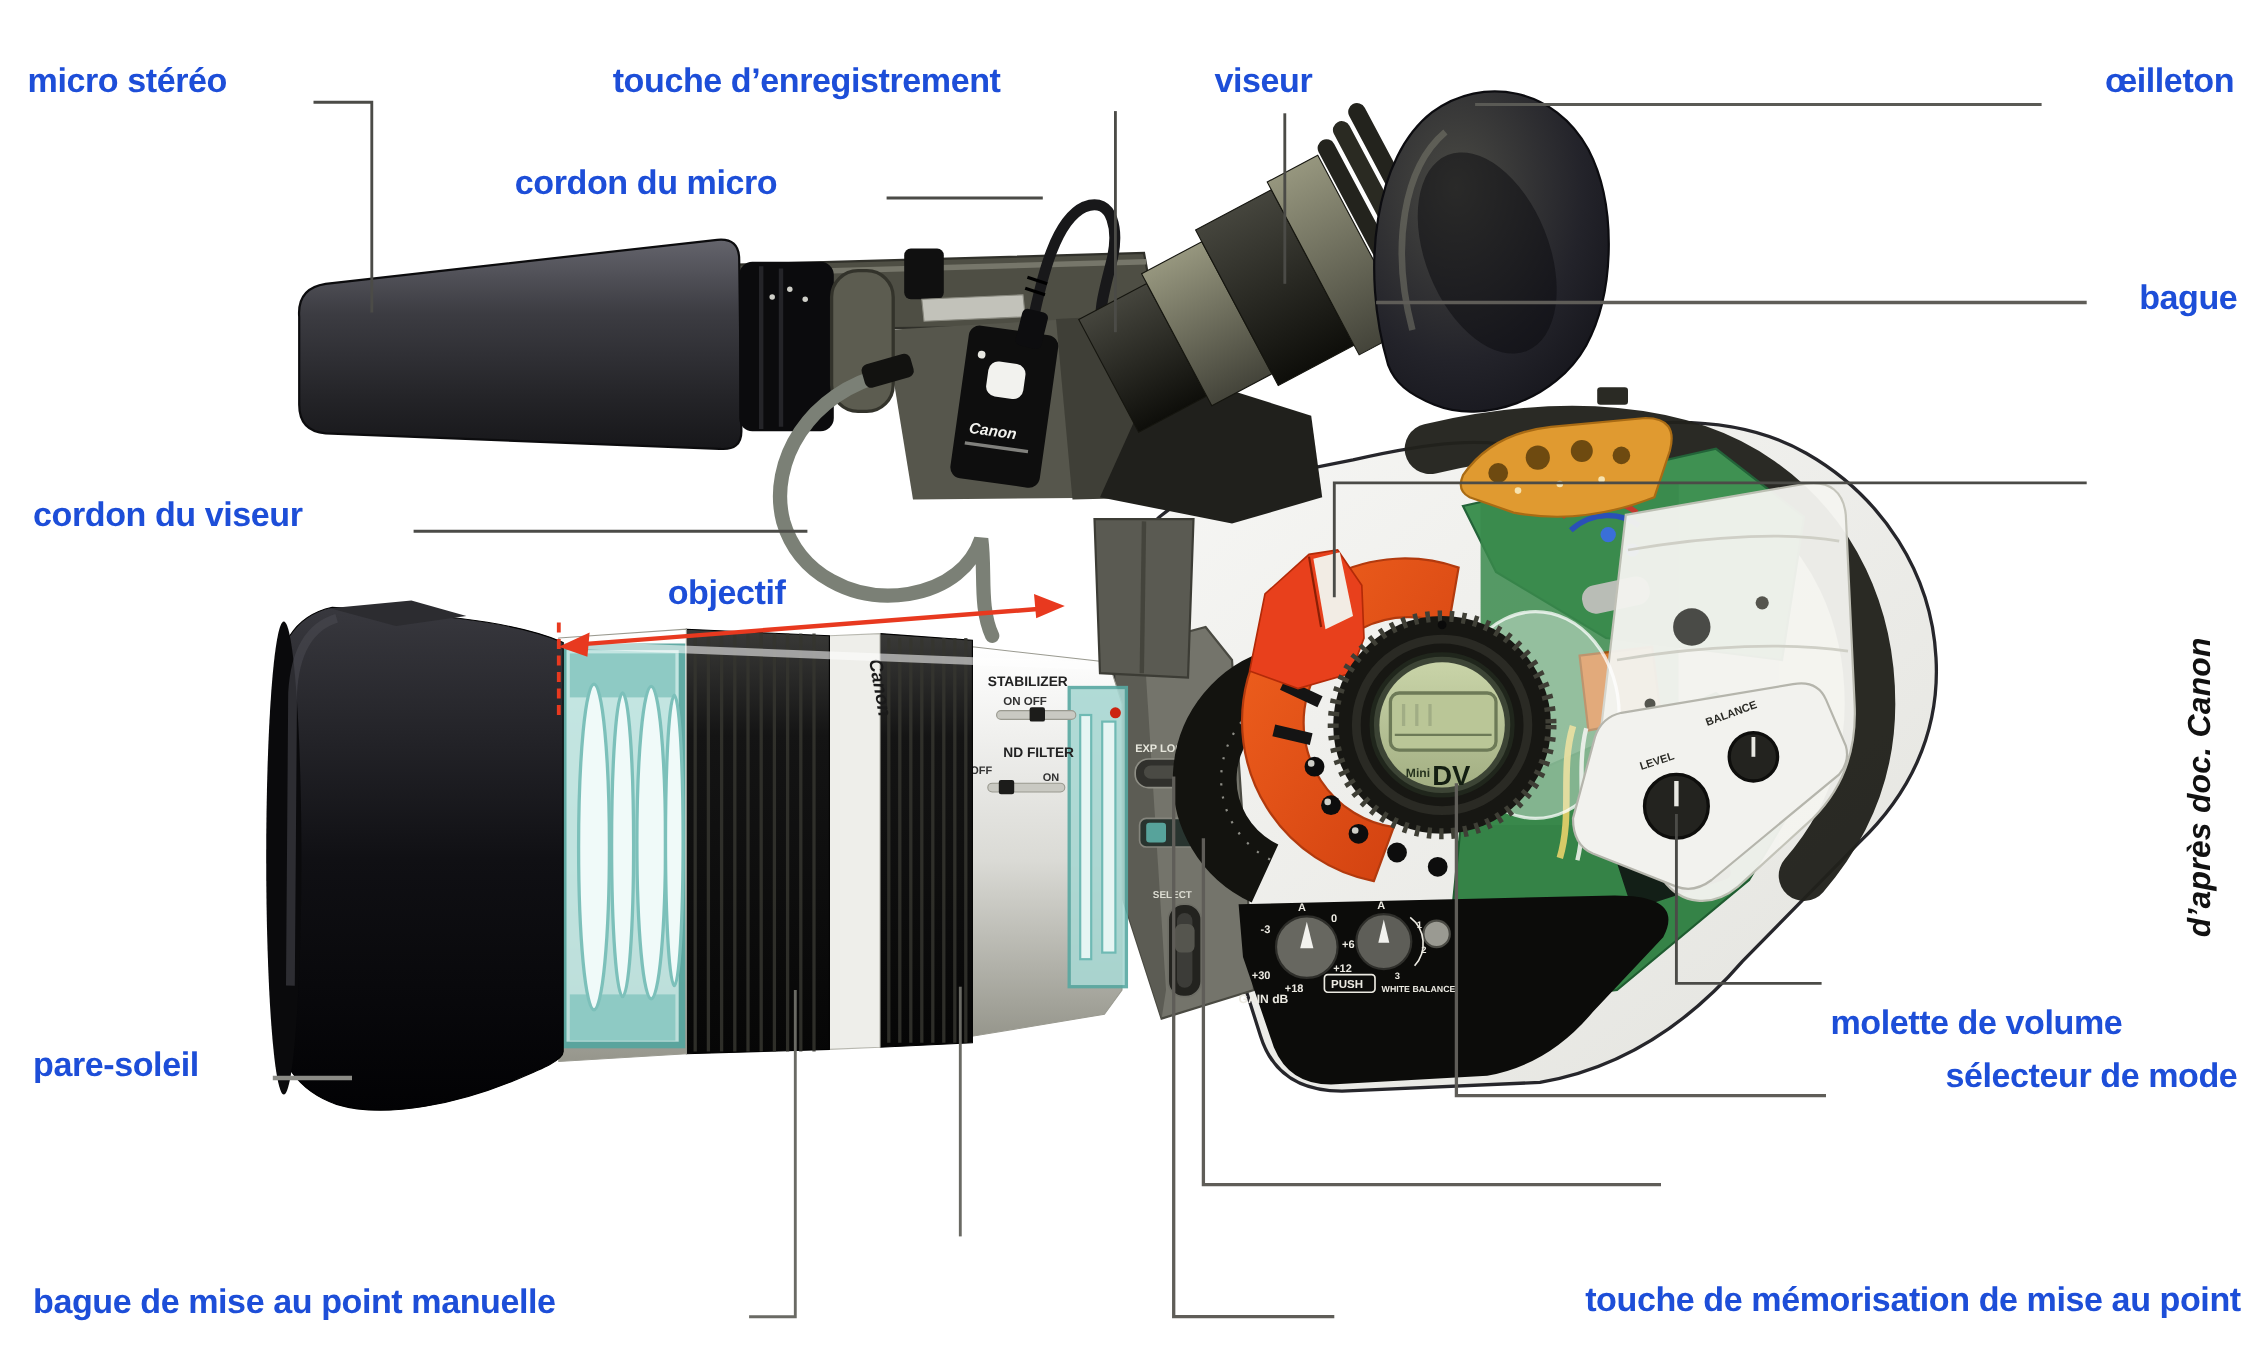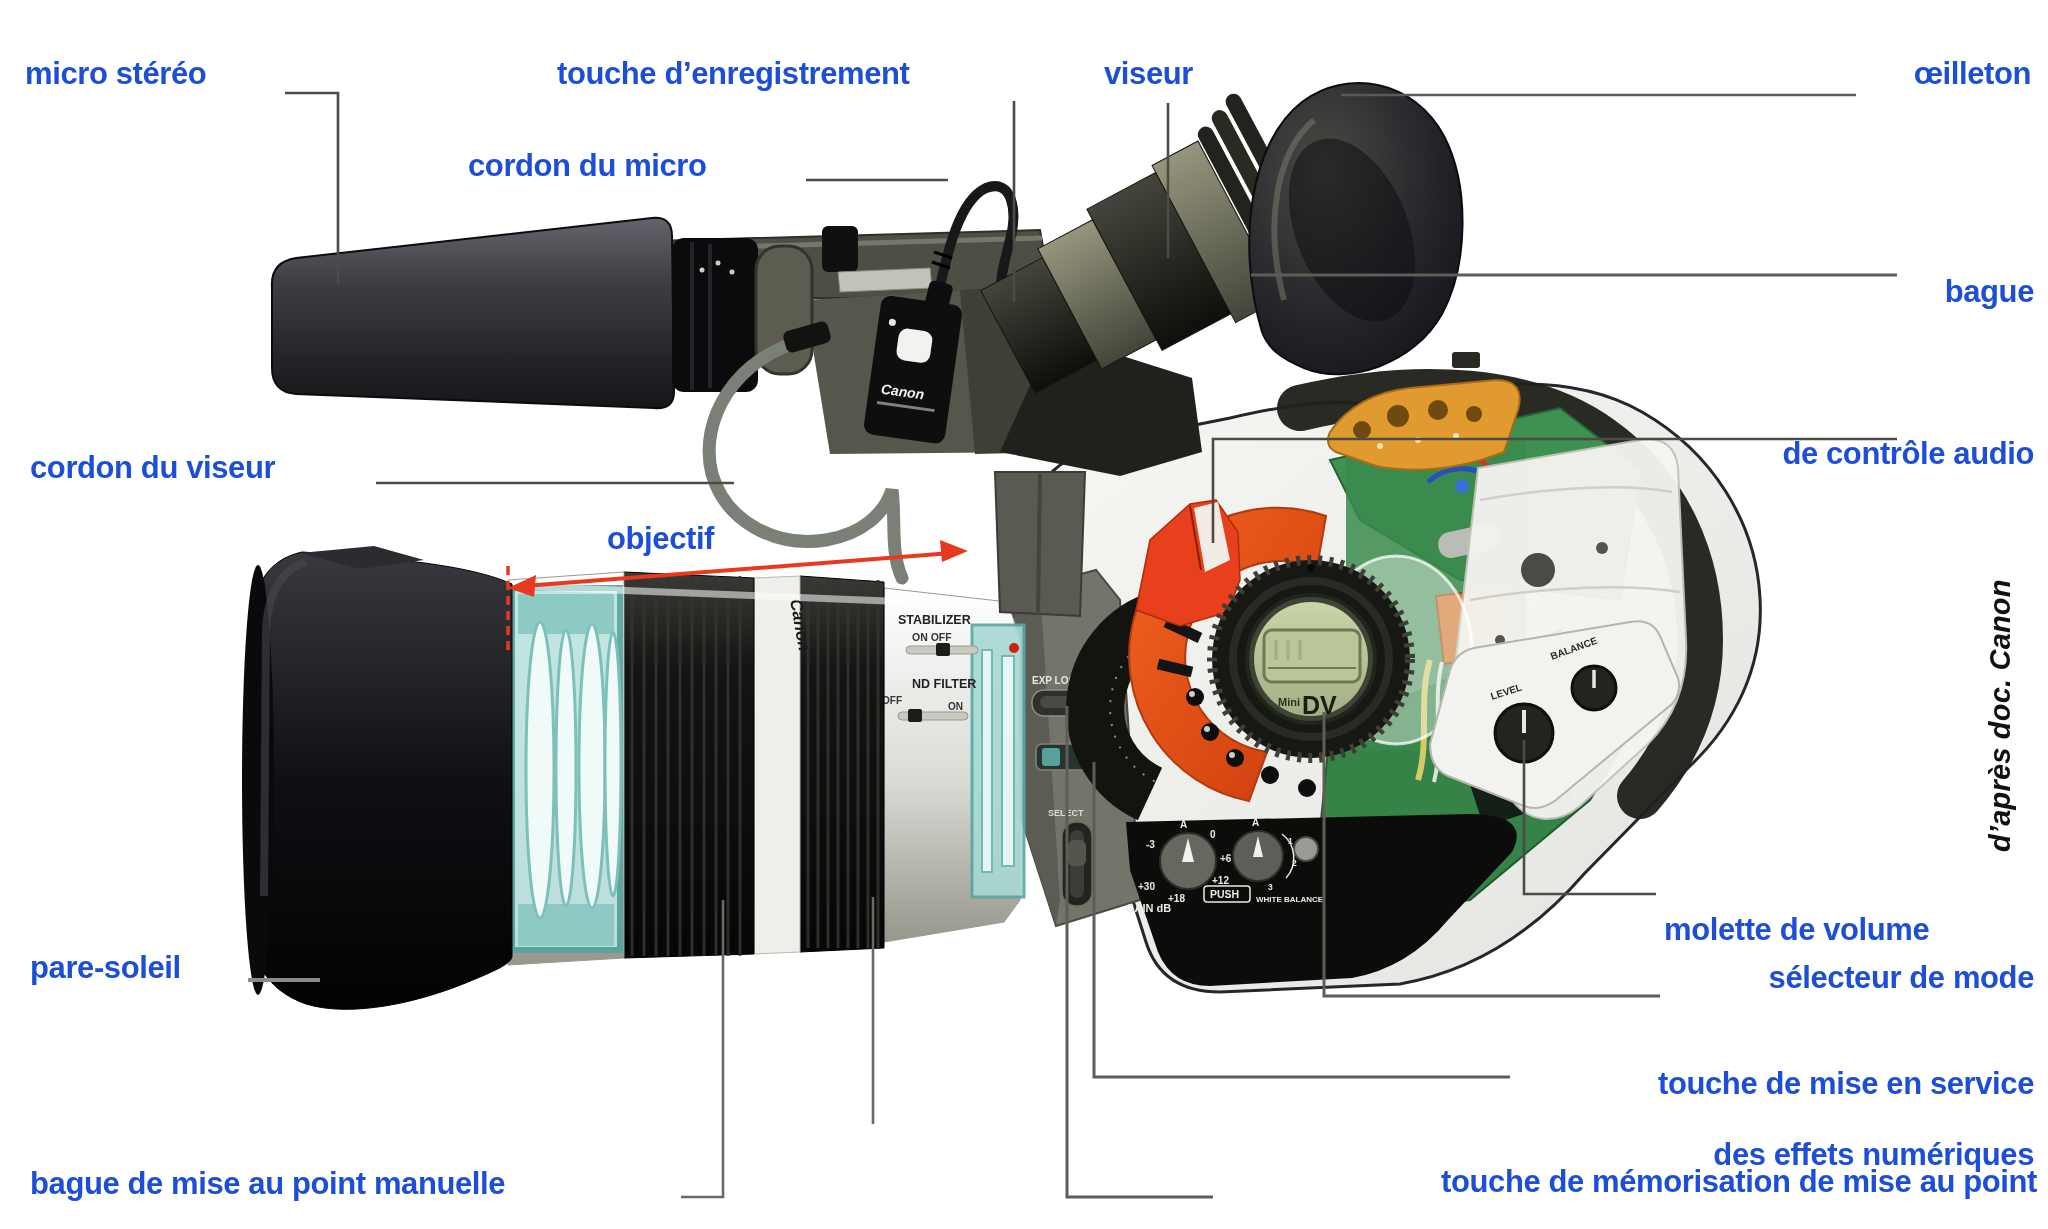--- a/index.html
+++ b/index.html
@@ -9,7 +9,7 @@
   .lbl{position:absolute;font:700 31px "Liberation Sans",sans-serif;color:#1d4ed8;
        letter-spacing:-0.4px;white-space:nowrap;line-height:36px;}
   .lbl.rt{text-align:right;}
-  .lbl.two span{display:block;line-height:50px;margin-top:21px;}
+  .lbl.two span{display:block;line-height:50px;}
   #credit{position:absolute;left:1984px;top:852px;transform:rotate(-90deg);
           transform-origin:0 0;font:italic 700 29px "Liberation Sans",sans-serif;
           color:#111;white-space:nowrap;letter-spacing:0.2px;}

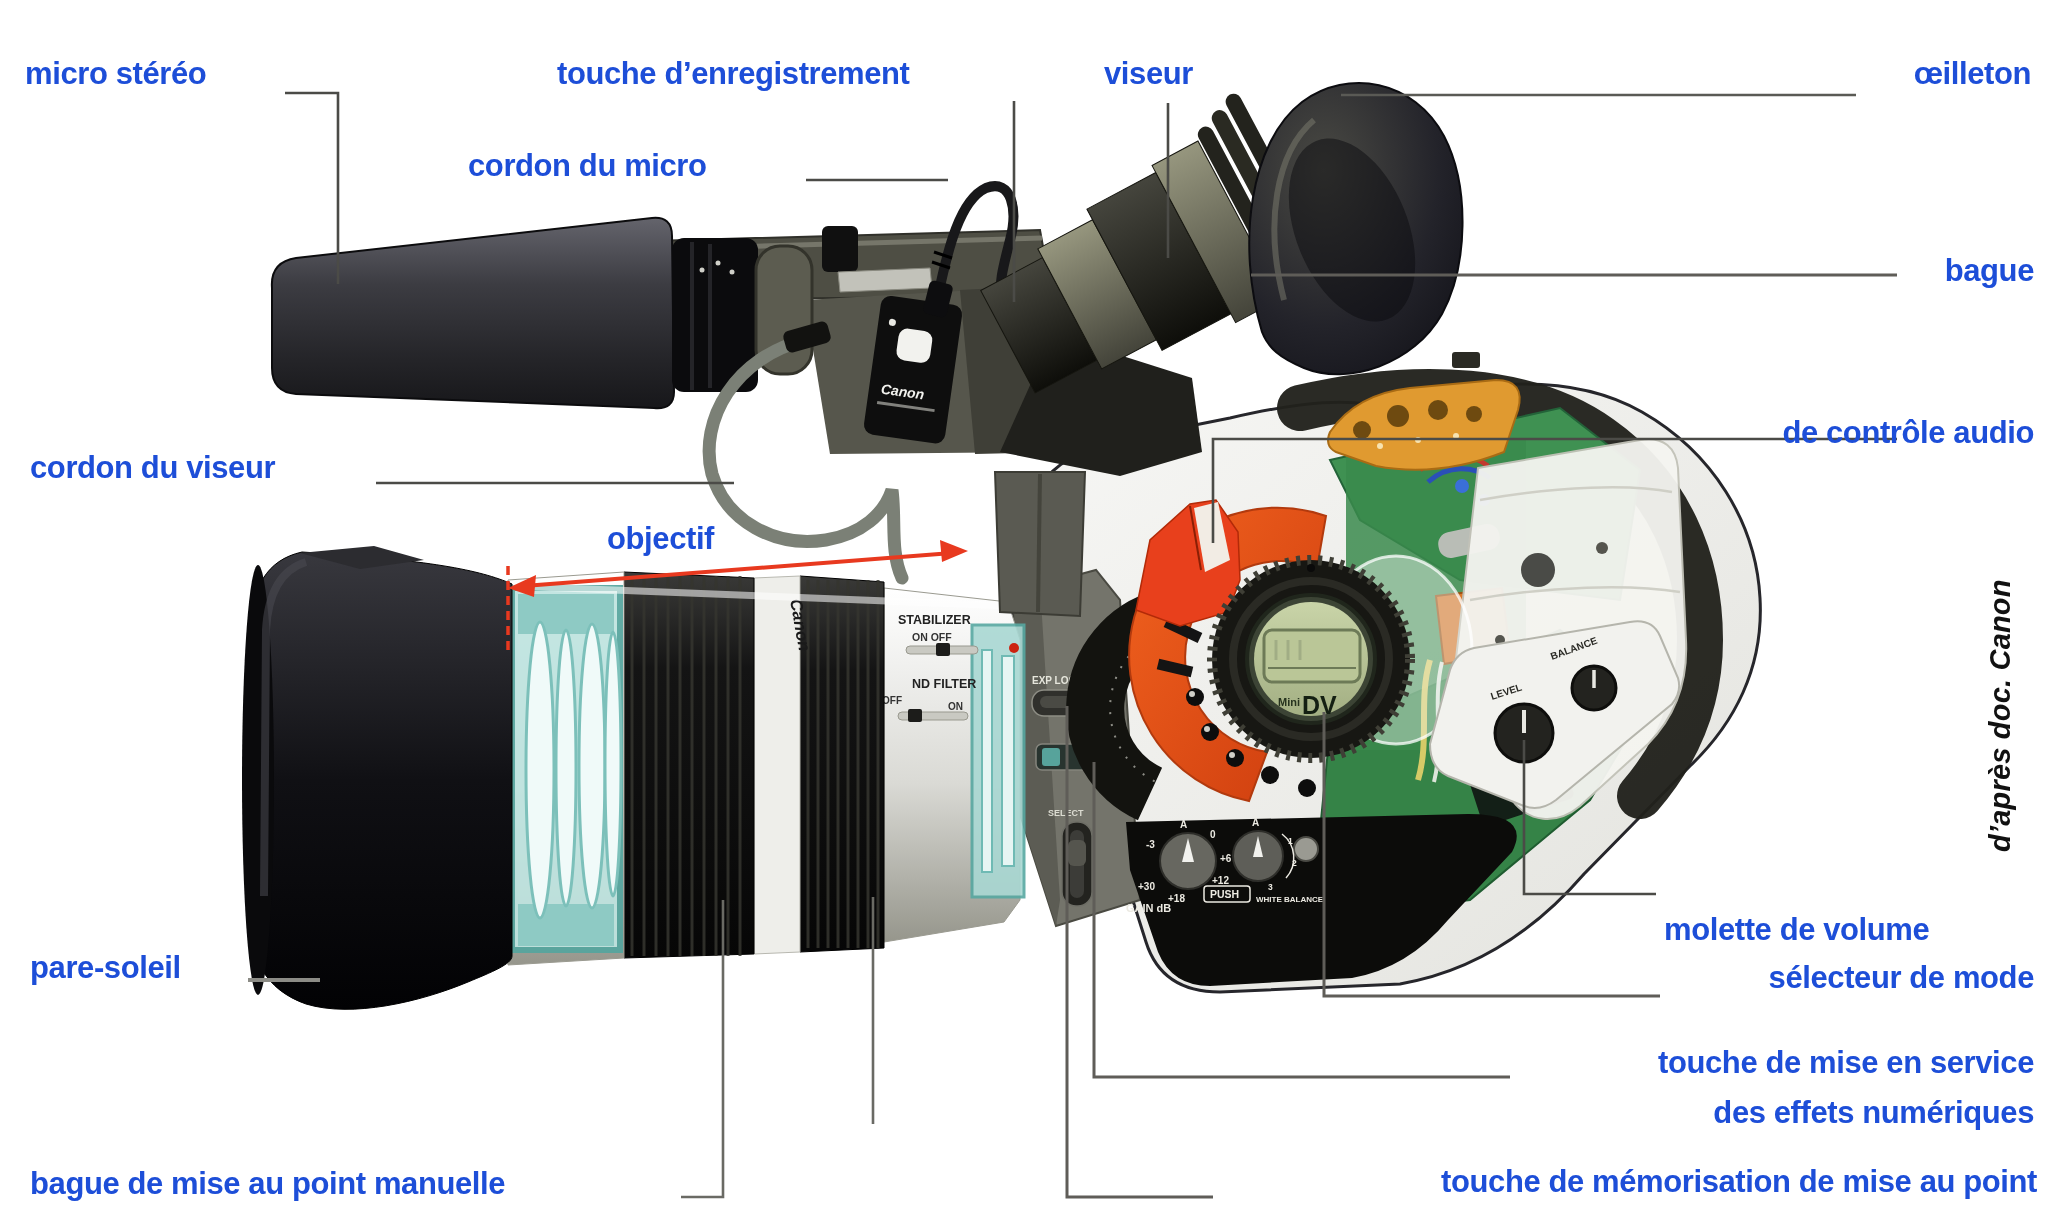--- a/index.html
+++ b/index.html
@@ -365,7 +365,6 @@
 </div>
 
 <div class="lbl rt two" style="right:14px;top:408px">
-  <span>de contrôle audio</span>
 </div>
 
 <div class="lbl" style="left:30px;top:450px">cordon du viseur</div>

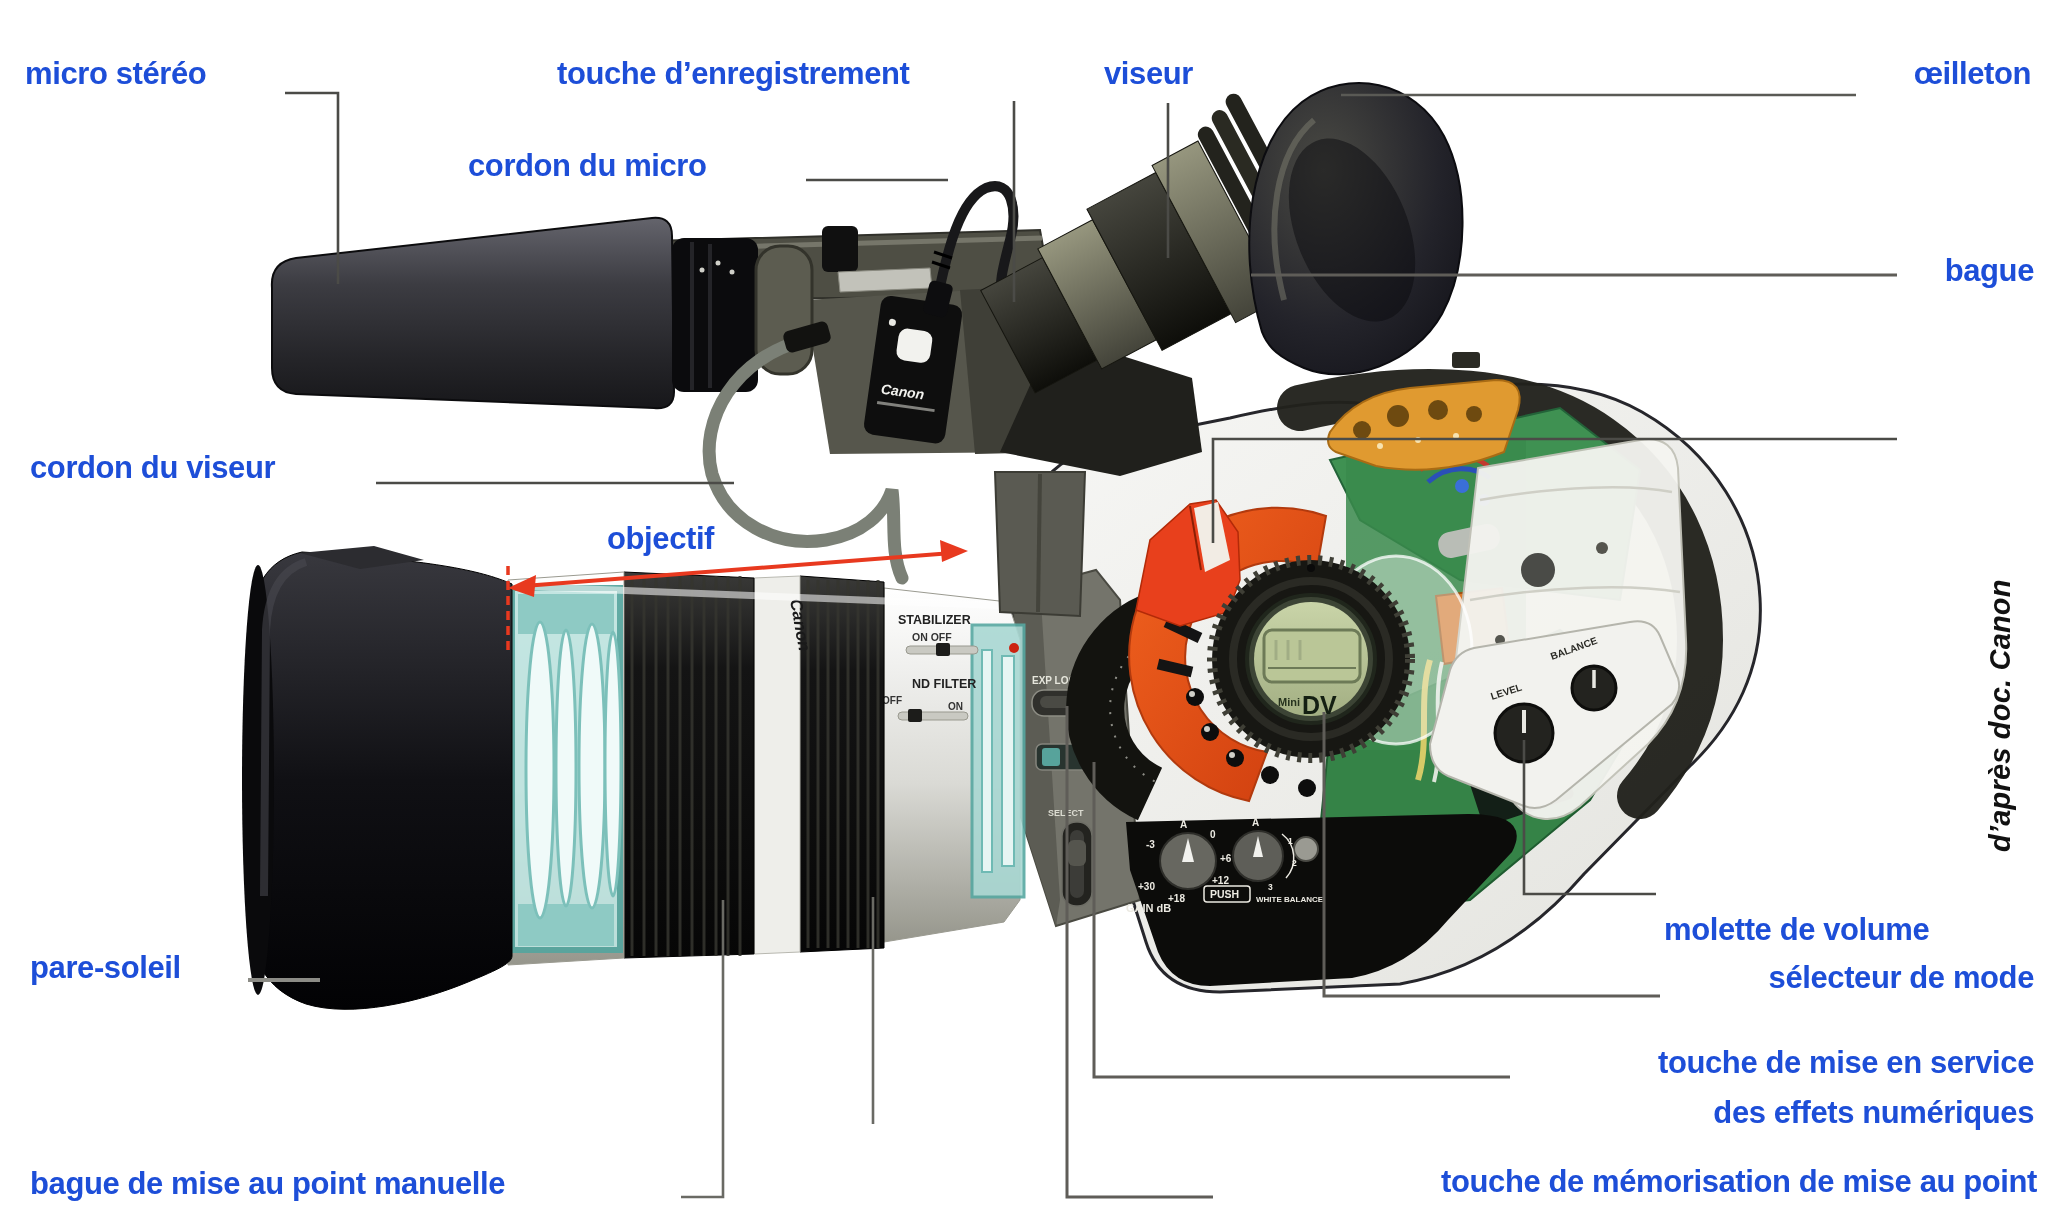--- a/index.html
+++ b/index.html
@@ -378,15 +378,11 @@
 <div class="lbl" style="left:1664px;top:912px">molette de volume</div>
 <div class="lbl rt" style="right:14px;top:960px">sélecteur de mode</div>
 
-<div class="lbl rt two" style="right:14px;top:1038px">
-  <span>touche de mise en service</span>
-  <span>des effets numériques</span>
+
+<div class="lbl rt" style="right:11px;top:1164px">touche de mémorisation de mise au point</div>
+
+<div id="credit">d’après doc. Canon</div>
+
 </div>
 
-<div class="lbl rt" style="right:11px;top:1164px">touche de mémorisation de mise au point</div>
-
-<div id="credit">d’après doc. Canon</div>
-
-</div>
-
 </body></html>

